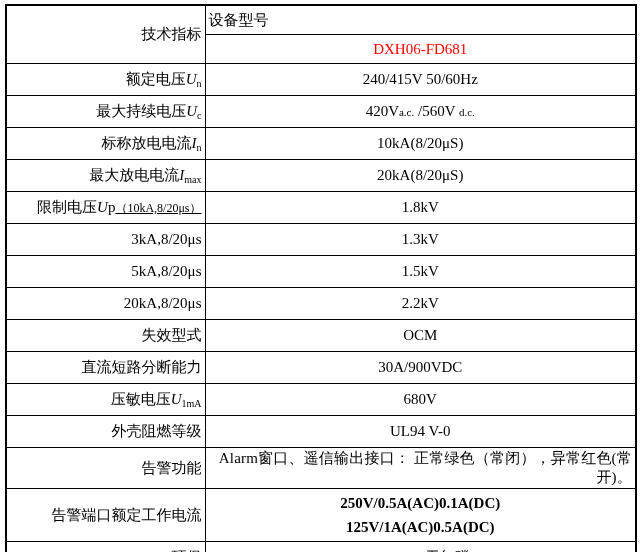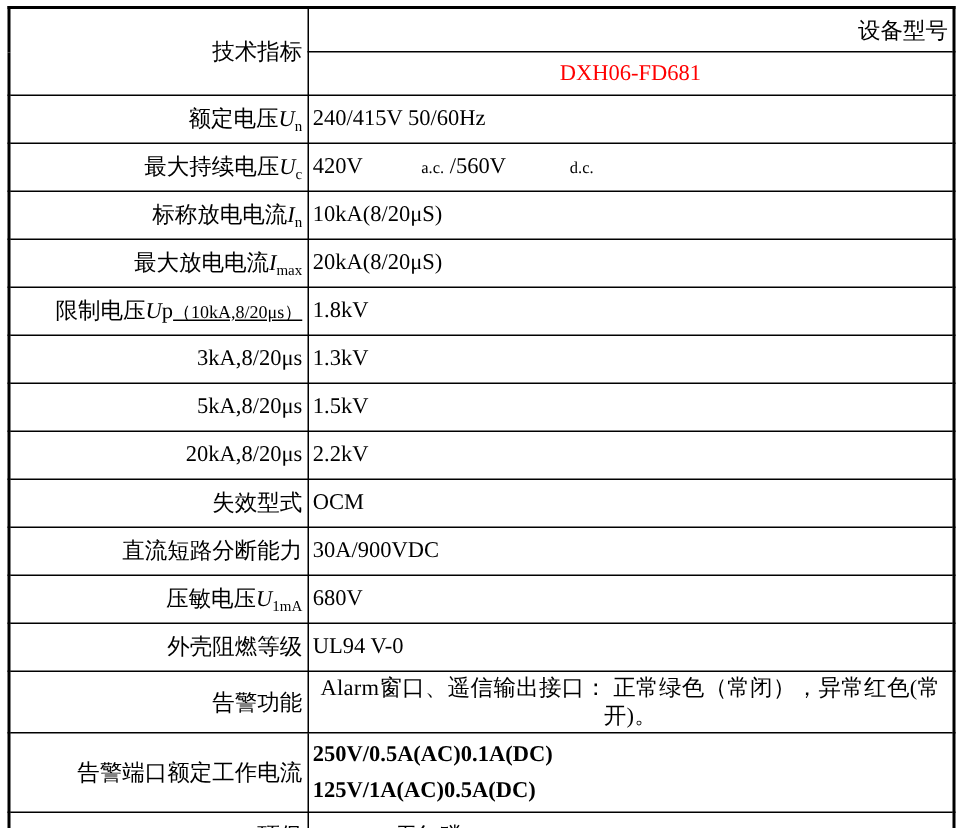--- a/index.html
+++ b/index.html
@@ -41,7 +41,7 @@
     padding-left: 8px;
   }
   .header-title {
-    text-align: right;
+    text-align: left;
     height: 26px;
   }
   .model-cell {

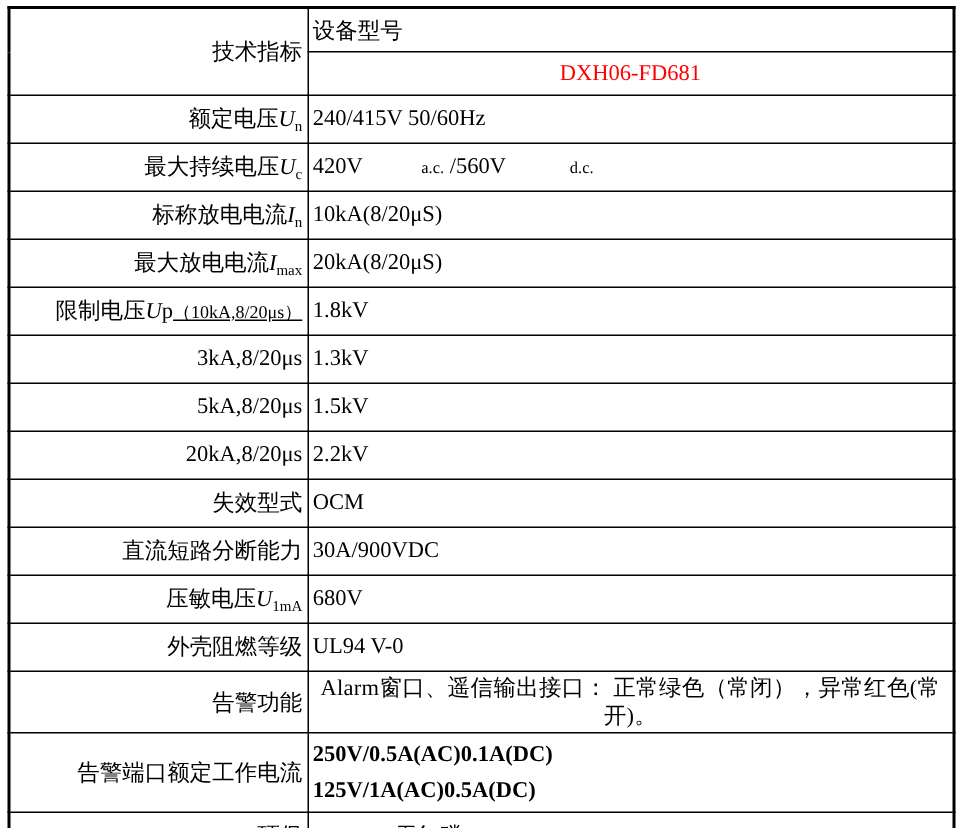--- a/index.html
+++ b/index.html
@@ -33,7 +33,7 @@
     height: 29px;
   }
   .value-cell {
-    text-align: left;
+    text-align: center;
     height: 29px;
   }
   .header-left {

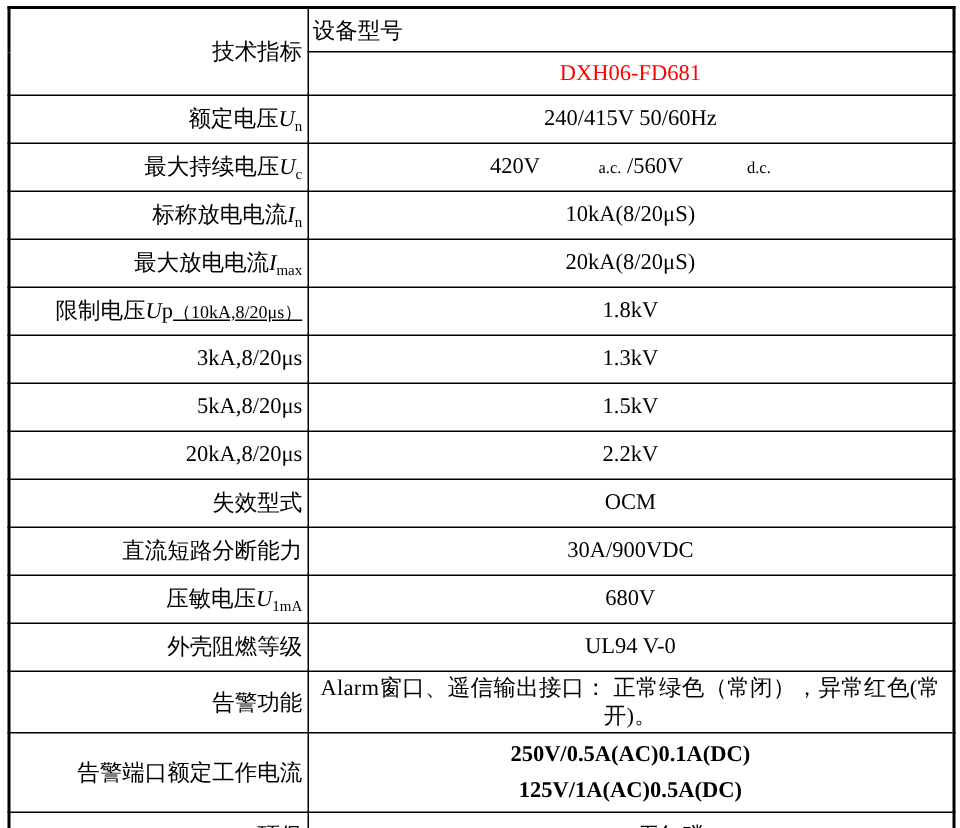--- a/index.html
+++ b/index.html
@@ -56,7 +56,7 @@
     bottom: -3px;
   }
   .small { font-size: 12px; text-decoration: underline; }
-  .small2 { font-size: 11px; margin-left: 39px; }
+  .small2 { font-size: 11px; }
   .alarm-value {
     text-align: center;
     font-size: 12.5px;

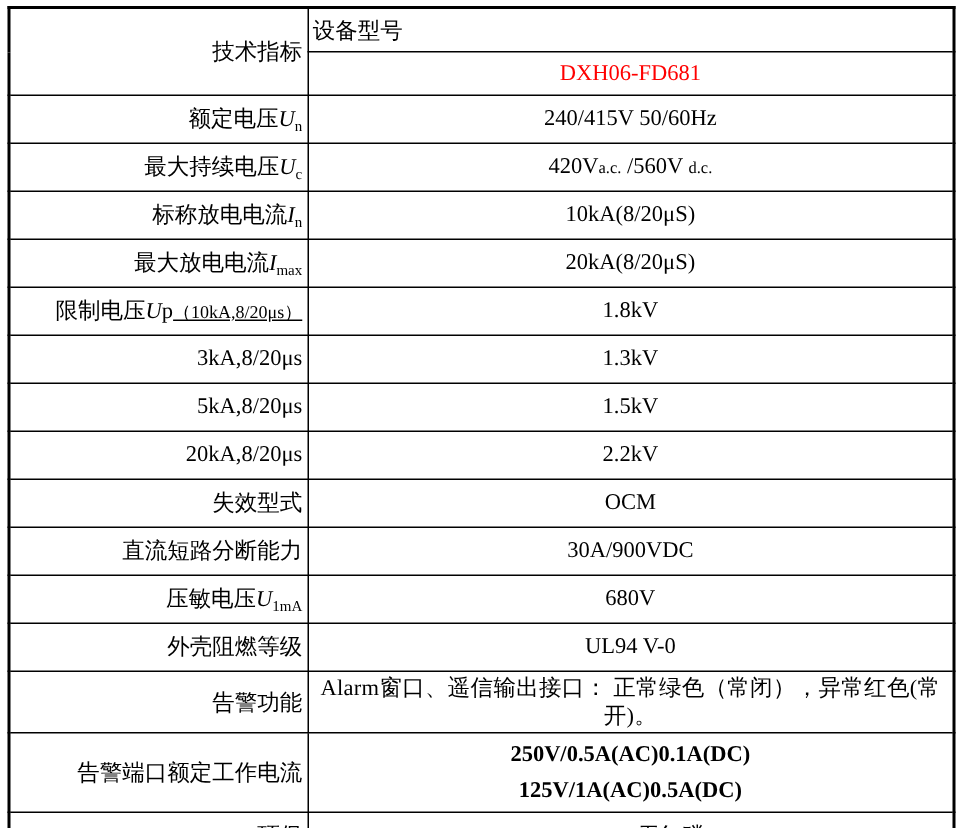--- a/index.html
+++ b/index.html
@@ -58,7 +58,7 @@
   .small { font-size: 12px; text-decoration: underline; }
   .small2 { font-size: 11px; }
   .alarm-value {
-    text-align: center;
+    text-align: right;
     font-size: 12.5px;
     padding-left: 5px;
     letter-spacing: 0.2px;

